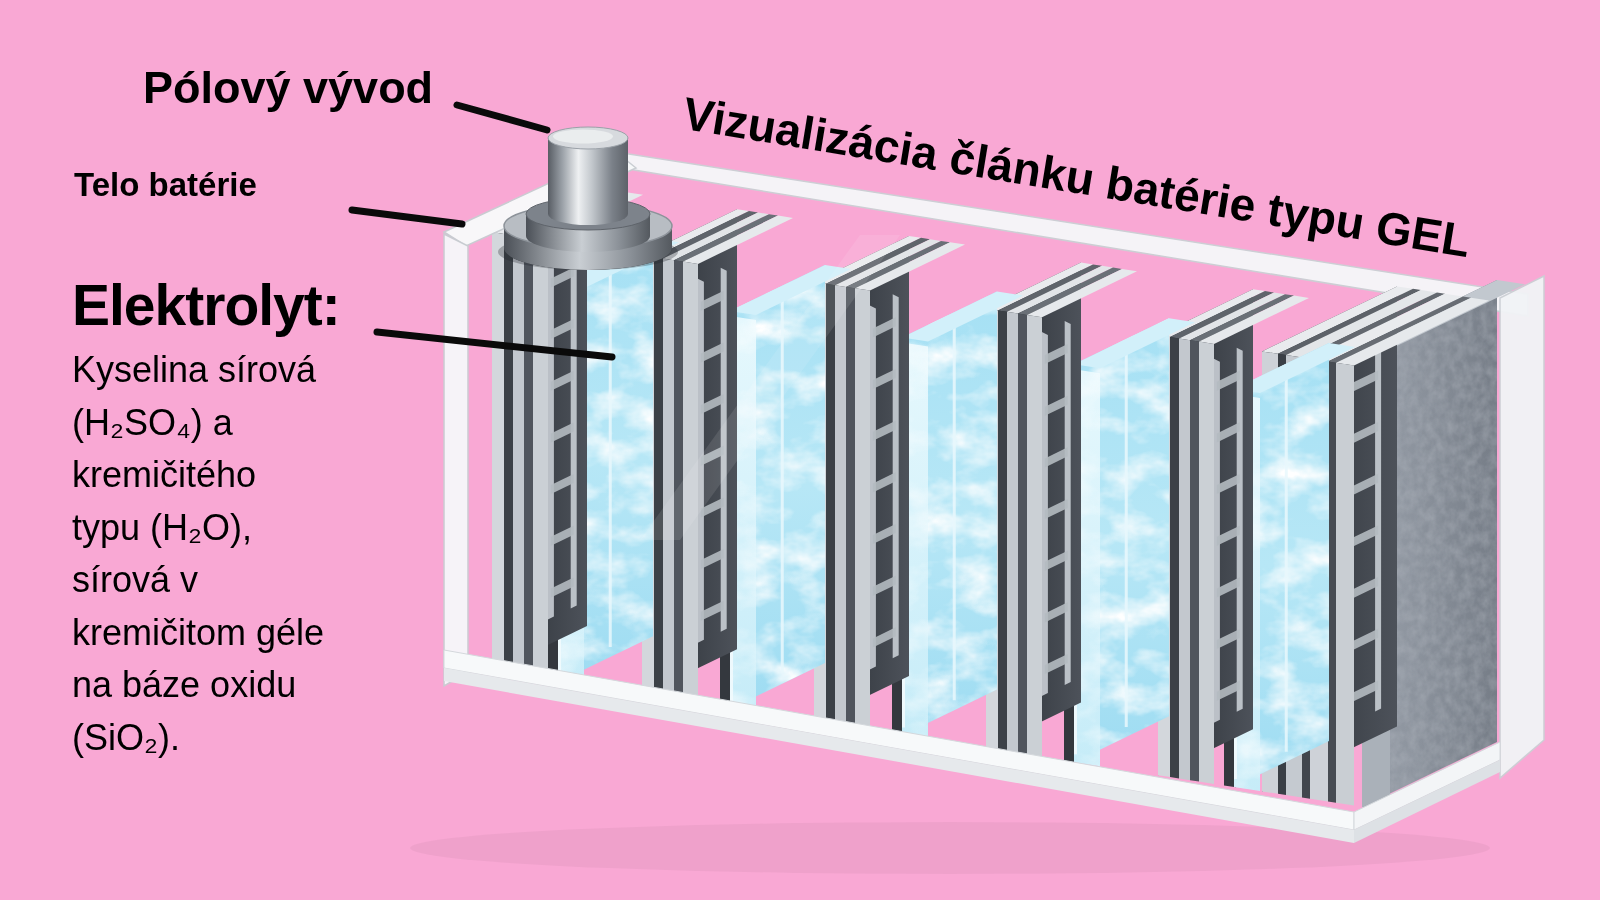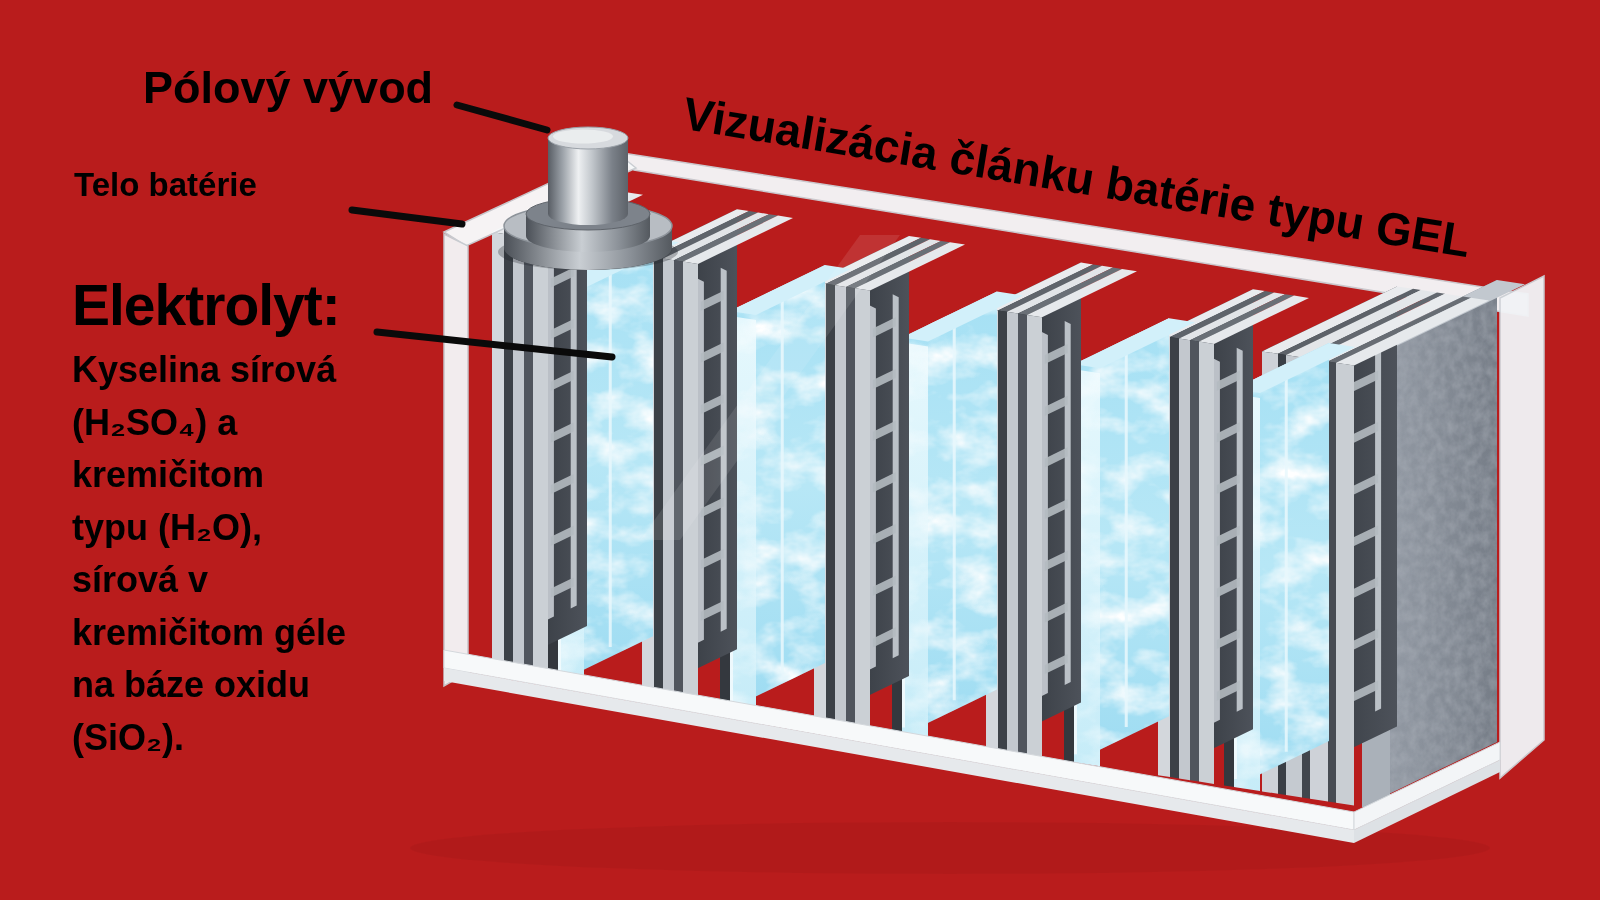--- a/index.html
+++ b/index.html
@@ -3,7 +3,7 @@
 <meta charset="utf-8">
 <style>
   html,body{margin:0;padding:0;background:#ffffff;}
-  #stage{position:relative;width:1600px;height:900px;overflow:hidden;background:#b91c1c;
+  #stage{position:relative;width:1600px;height:900px;overflow:hidden;background:#f9a8d4;
          font-family:"Liberation Sans","DejaVu Sans",sans-serif;}
   #battery-svg{position:absolute;left:0;top:0;z-index:1;}
   .lbl{position:absolute;color:#000;font-weight:700;z-index:3;white-space:nowrap;}

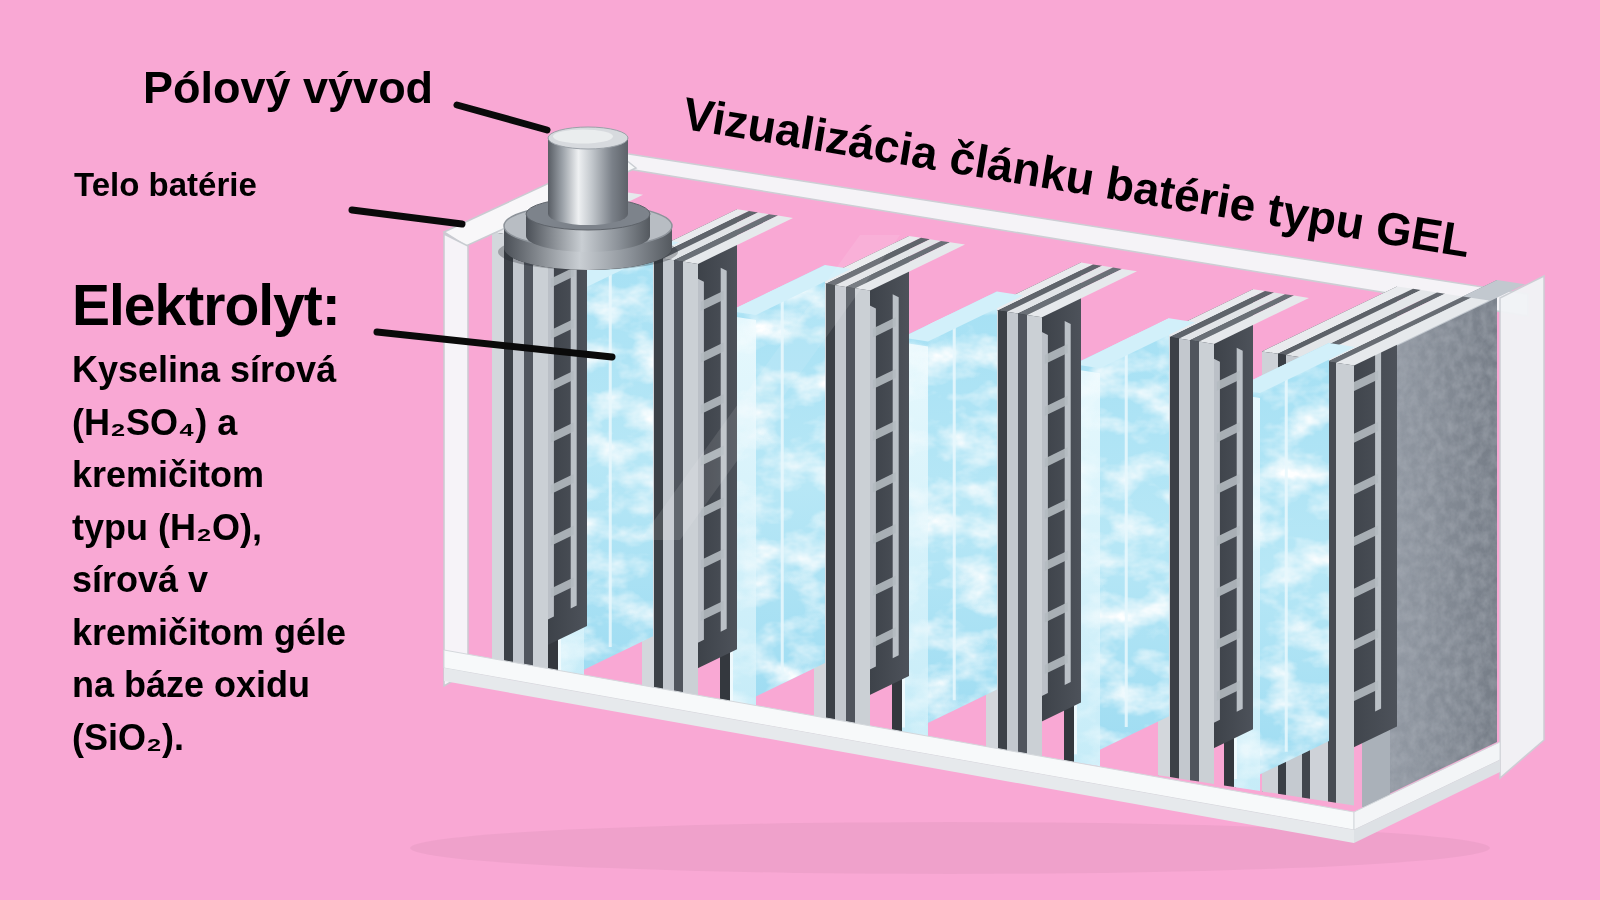--- a/index.html
+++ b/index.html
@@ -10,7 +10,7 @@
   .lbl-terminal{left:143px;top:62px;font-size:45px;}
   .lbl-body{left:74px;top:166px;font-size:33px;}
   .lbl-elec-head{left:72px;top:272px;font-size:57px;letter-spacing:-1px;text-align:right;}
-  .elec-lines{position:absolute;left:72px;top:344px;z-index:3;color:#000;font-weight:700;
+  .elec-lines{position:absolute;left:72px;top:344px;z-index:3;color:#000;font-weight:400;
               font-size:36px;line-height:52.5px;}
   .title{position:absolute;left:688px;top:86px;font-size:46px;font-weight:700;color:#000;
          transform:rotate(9.3deg);transform-origin:0 0;z-index:3;white-space:nowrap;letter-spacing:0px;}

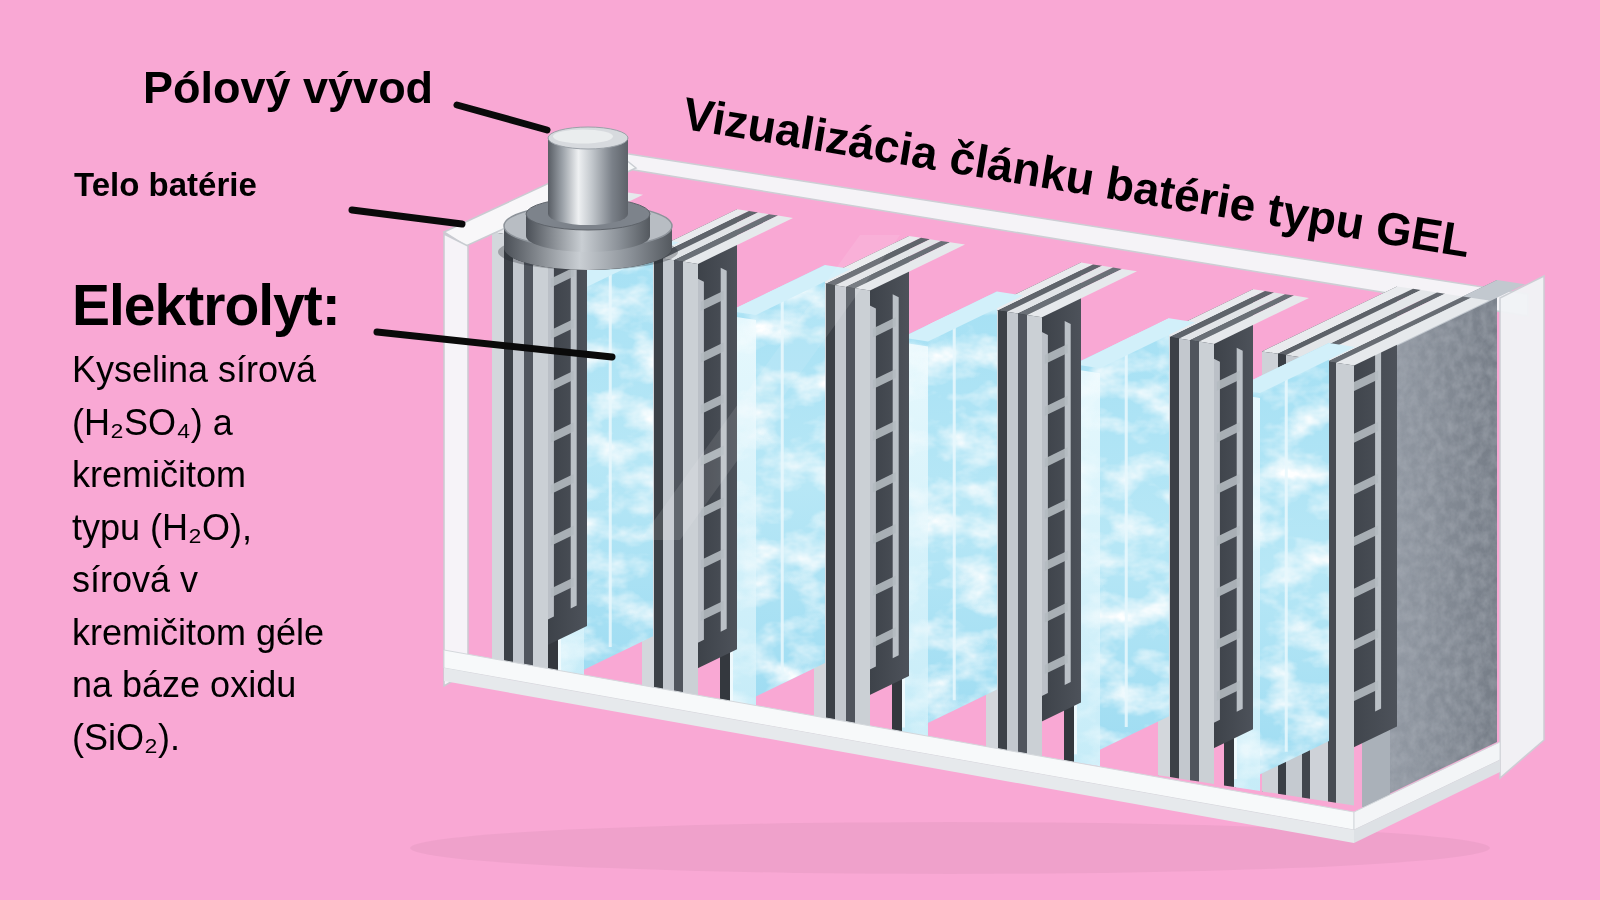--- a/index.html
+++ b/index.html
@@ -298,7 +298,7 @@
   <div class="elec-lines">
     <div>Kyselina sírová</div>
     <div>(H₂SO₄) a</div>
-    <div>kremičitom</div>
+    <div>kremičitého</div>
     <div>typu (H₂O),</div>
     <div>sírová v</div>
     <div>kremičitom géle</div>

